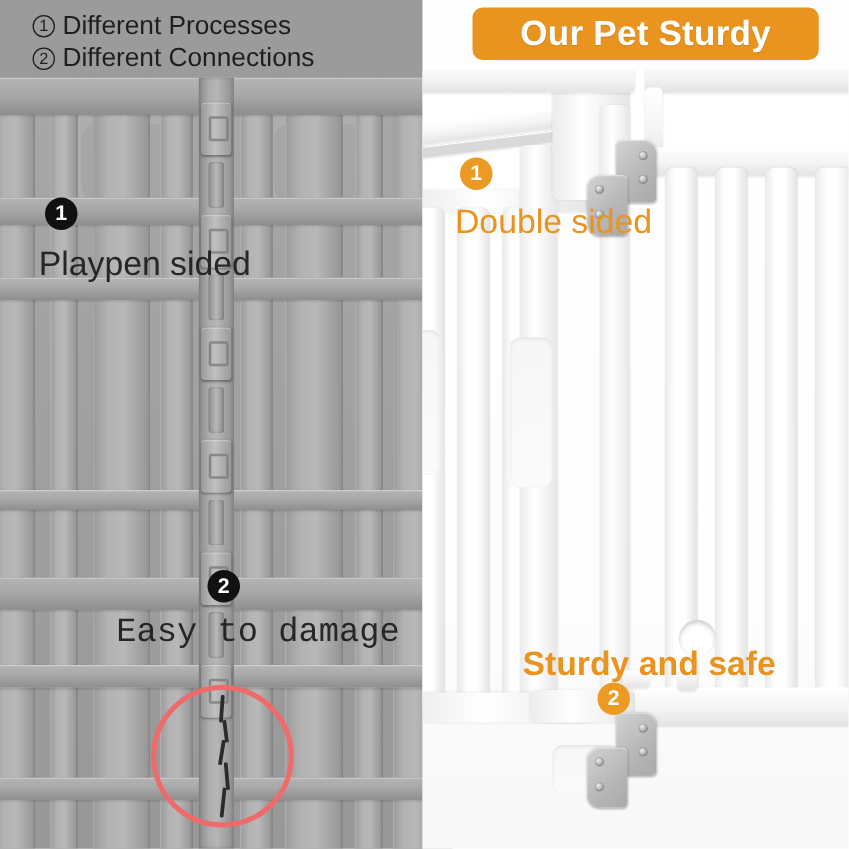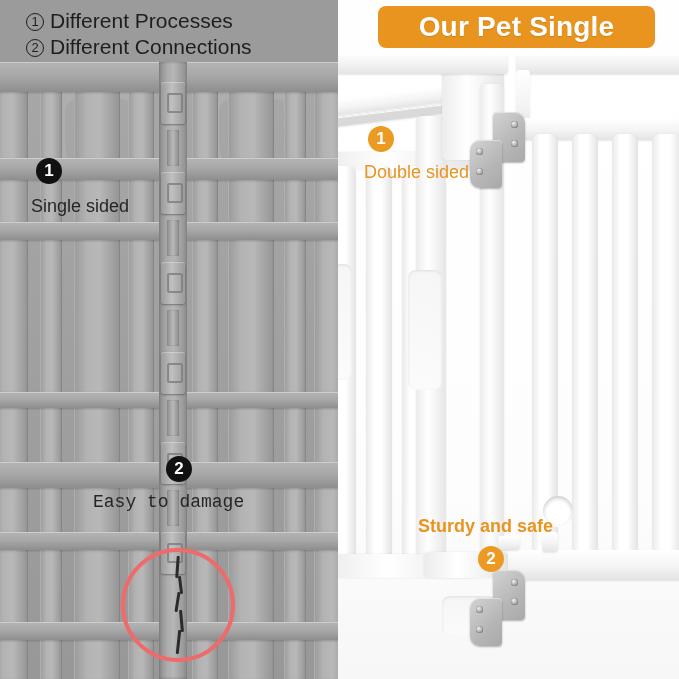--- a/index.html
+++ b/index.html
@@ -219,7 +219,7 @@
     <div class="dot orange" style="left:140px;top:546px;">2</div>
   </div>
 
-  <div class="title-badge">Our Pet Single</div>
+  <div class="title-badge">Our Pet Sturdy</div>
 
 </div>
 

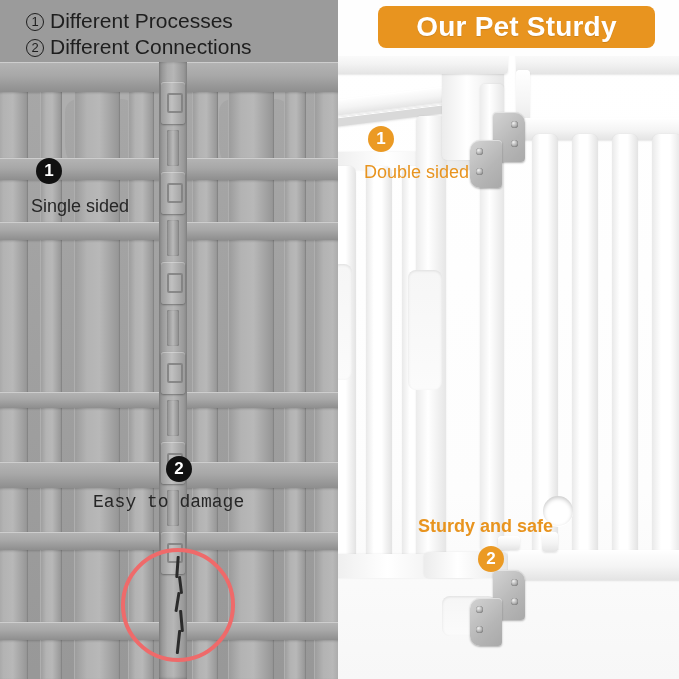--- a/index.html
+++ b/index.html
@@ -89,7 +89,7 @@
   .dot.black{background:#111;}
   .dot.orange{background:#eb9a24;}
 
-  .cap{position:absolute;white-space:nowrap;font-size:18px;}
+  .cap{position:absolute;white-space:nowrap;font-size:27px;}
   .cap.dark{color:#262626;}
   .cap.orange{color:#e8941f;}
 </style>

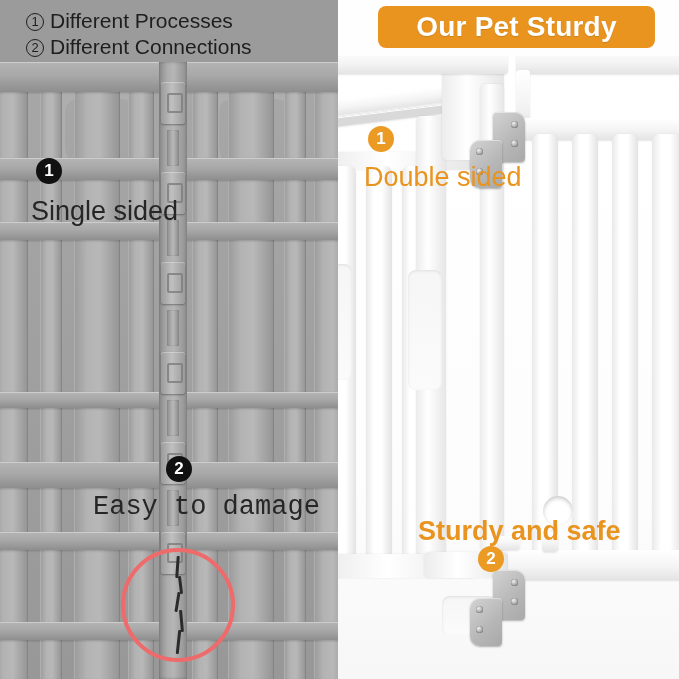--- a/index.html
+++ b/index.html
@@ -156,7 +156,7 @@
     </div>
 
     <div class="dot black" style="left:36px;top:158px;">1</div>
-    <div class="cap dark" style="left:31px;top:196px;">Single sided</div>
+    <div class="cap dark" style="left:31px;top:196px;">Playpen sided</div>
 
     <div class="dot black" style="left:166px;top:456px;">2</div>
     <div class="cap dark" style="left:93px;top:492px;font-family:Liberation Mono, monospace;">Easy to damage</div>

